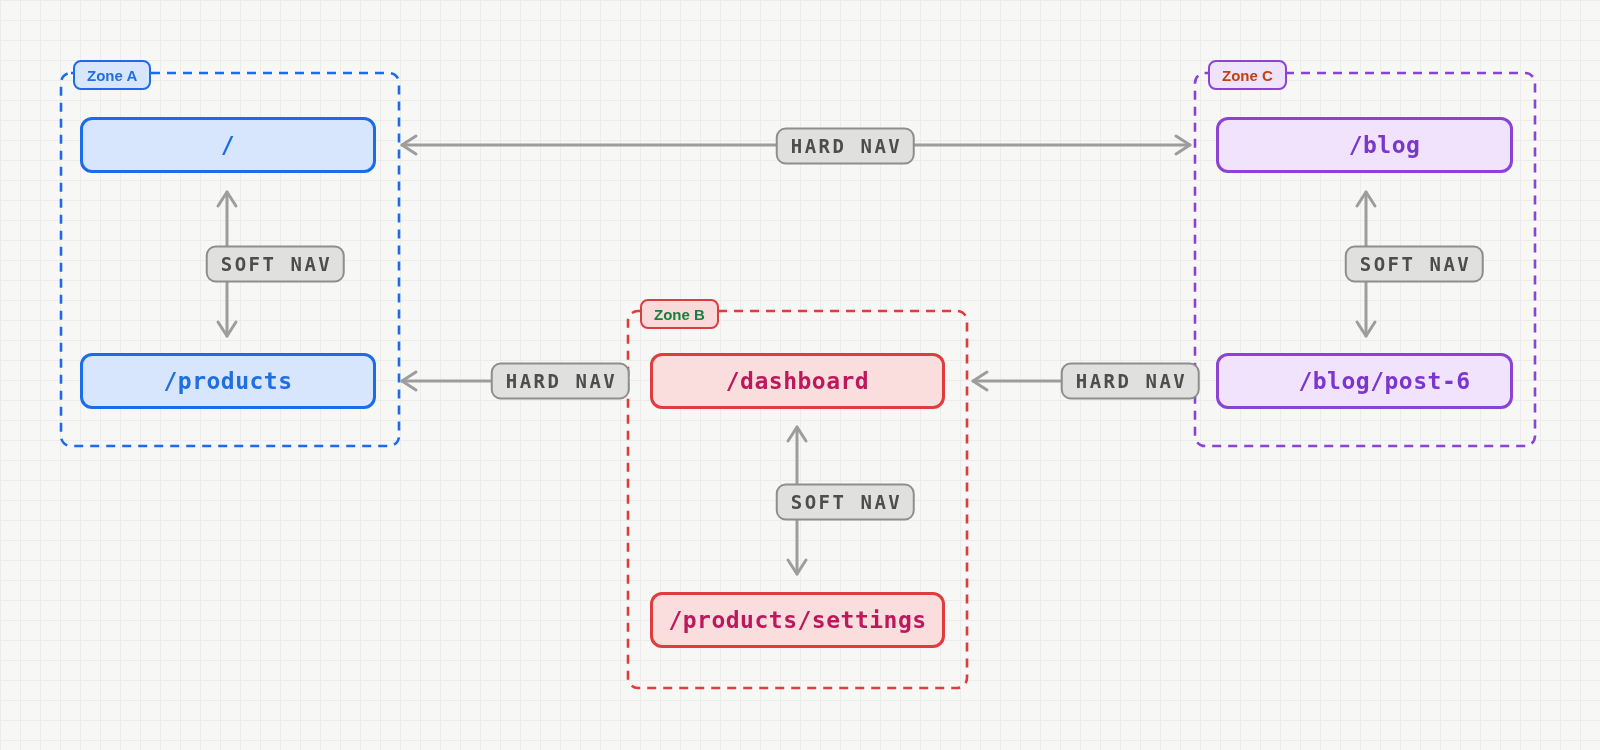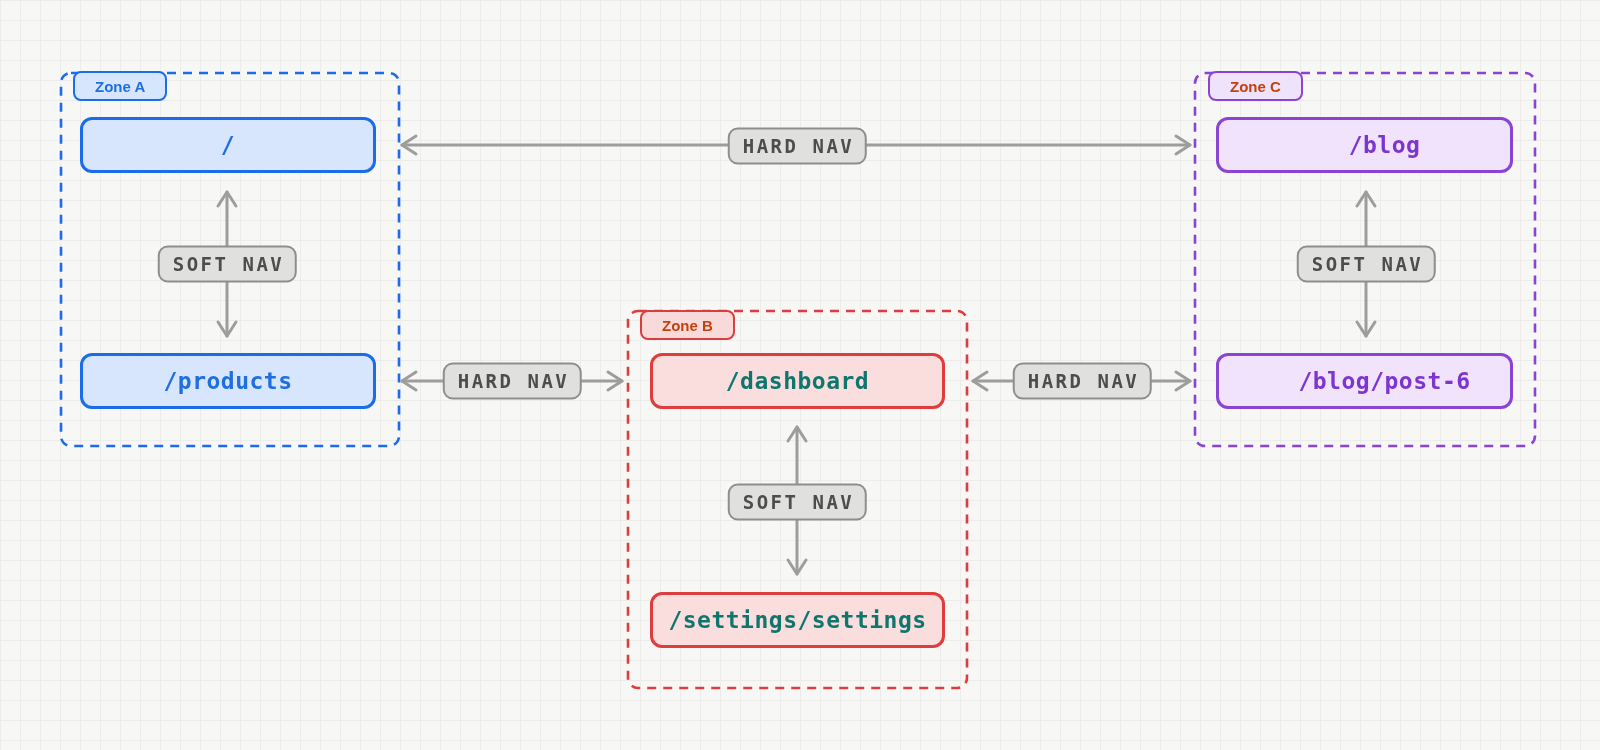--- a/index.html
+++ b/index.html
@@ -33,8 +33,8 @@
   .tag{
     position:absolute;height:26px;box-sizing:content-box;
     display:flex;align-items:center;
-    padding:0 20px;border-radius:8px;border:2.5px solid;
-    font:600 15px "Liberation Sans",sans-serif;white-space:nowrap;margin-top:11px;
+    padding:0 12px;border-radius:8px;border:2.5px solid;
+    font:600 15px "Liberation Sans",sans-serif;white-space:nowrap;
   }
   .tag.blue{background:#d7e6fc;border-color:#1b6ceb;color:#1f6fe0;}
   .tag.red{background:#f9dada;border-color:#d93f3f;color:#c2410c;}

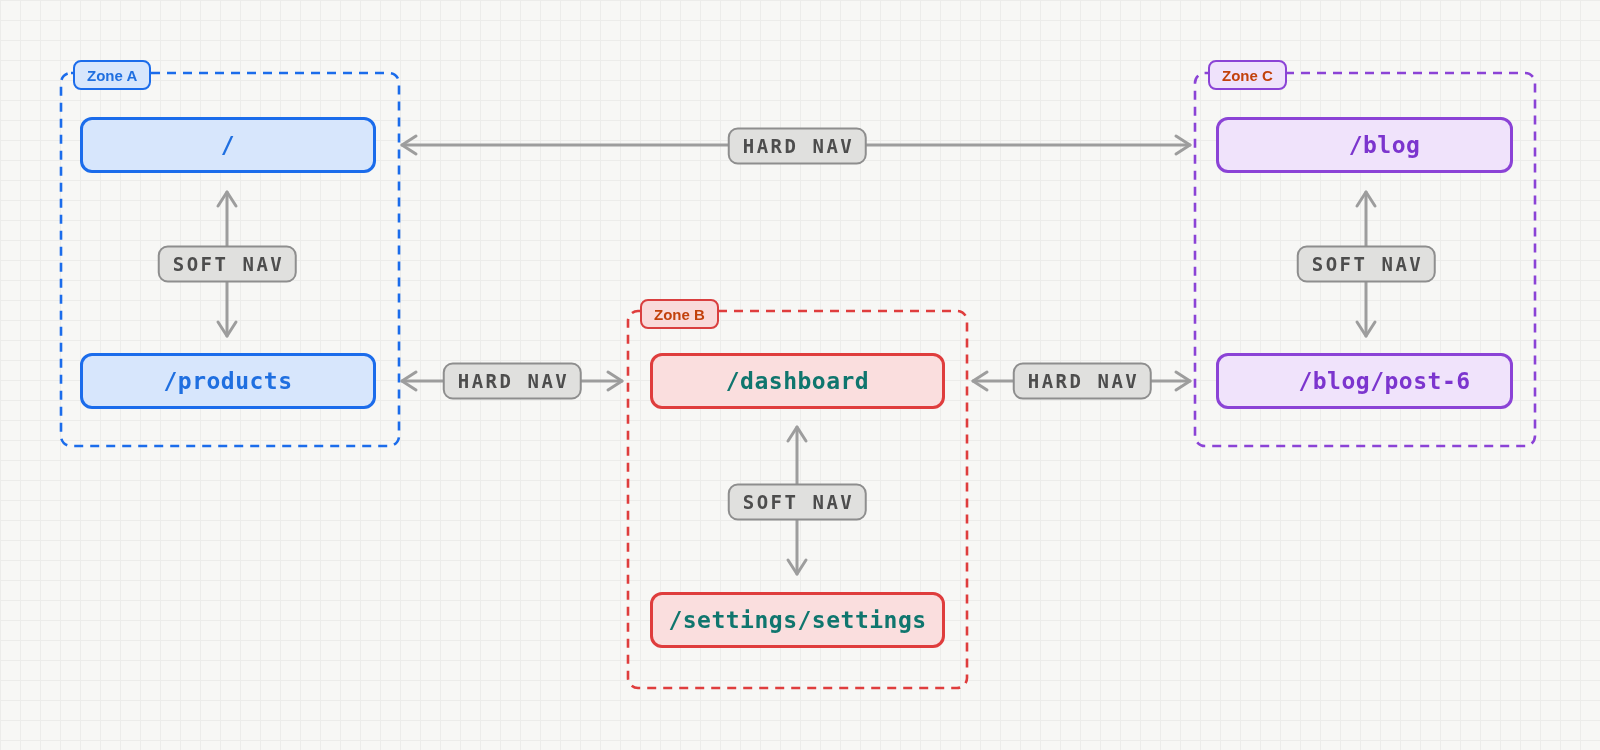--- a/index.html
+++ b/index.html
@@ -46,7 +46,7 @@
     background:#e0e0de;border:2.5px solid #8e8e8e;color:#4d4d4d;
     border-radius:10px;padding:5px 10px 6px 13px;
     font:700 19px "DejaVu Sans Mono",monospace;
-    letter-spacing:2.5px;white-space:nowrap;
+    letter-spacing:2.5px;white-space:nowrap;margin-left:48px;
   }
 </style>
 </head>

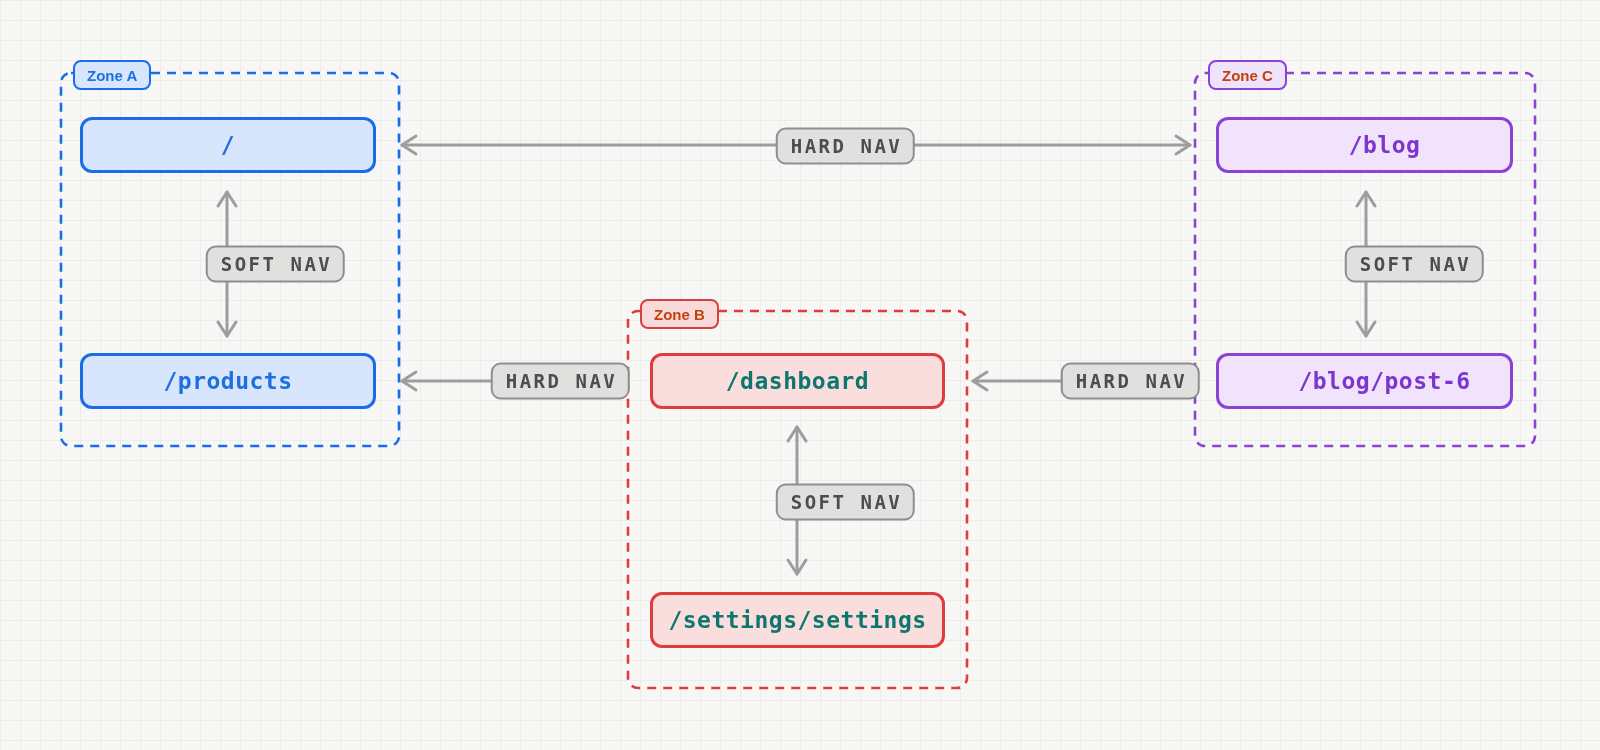--- a/index.html
+++ b/index.html
@@ -37,7 +37,7 @@
     font:600 15px "Liberation Sans",sans-serif;white-space:nowrap;
   }
   .tag.blue{background:#d7e6fc;border-color:#1b6ceb;color:#1f6fe0;}
-  .tag.red{background:#f9dada;border-color:#d93f3f;color:#c2410c;}
+  .tag.red{background:#f9dada;border-color:#d93f3f;color:#15803d;}
   .tag.purple{background:#efe2fb;border-color:#8b43d6;color:#c2410c;}
 
   

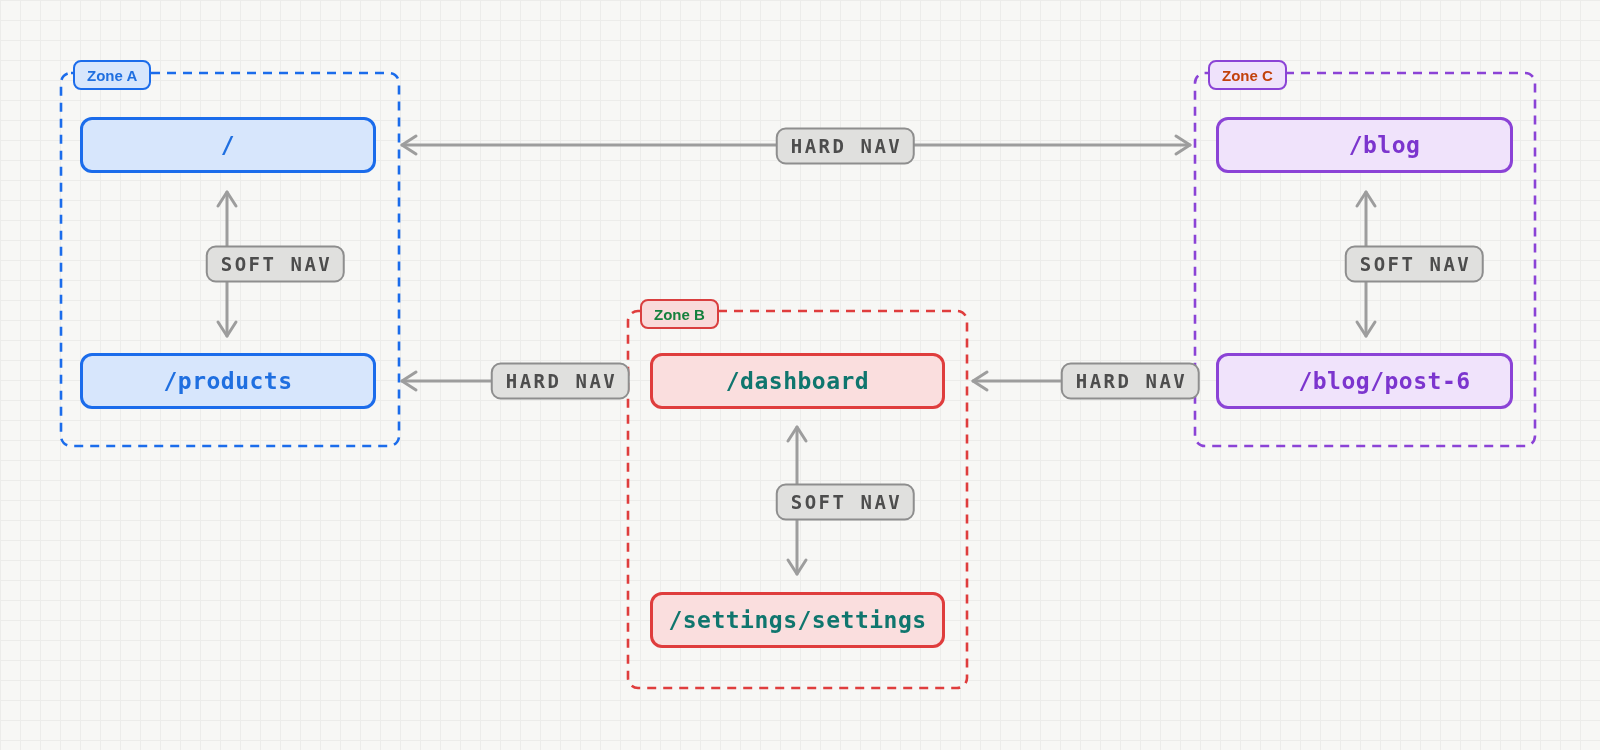--- a/index.html
+++ b/index.html
@@ -26,7 +26,7 @@
     letter-spacing:0.5px;white-space:nowrap;
   }
   .node.blue{background:#d7e6fc;border-color:#1b6ceb;color:#1f6fe0;}
-  .node.red{background:#fadede;border-color:#df3d3d;color:#0f766e;}
+  .node.red{background:#fadede;border-color:#df3d3d;color:#be185d;}
   .node.purple{background:#f0e3fb;border-color:#8b43d6;color:#7c35ce;padding-left:40px;}
 
   

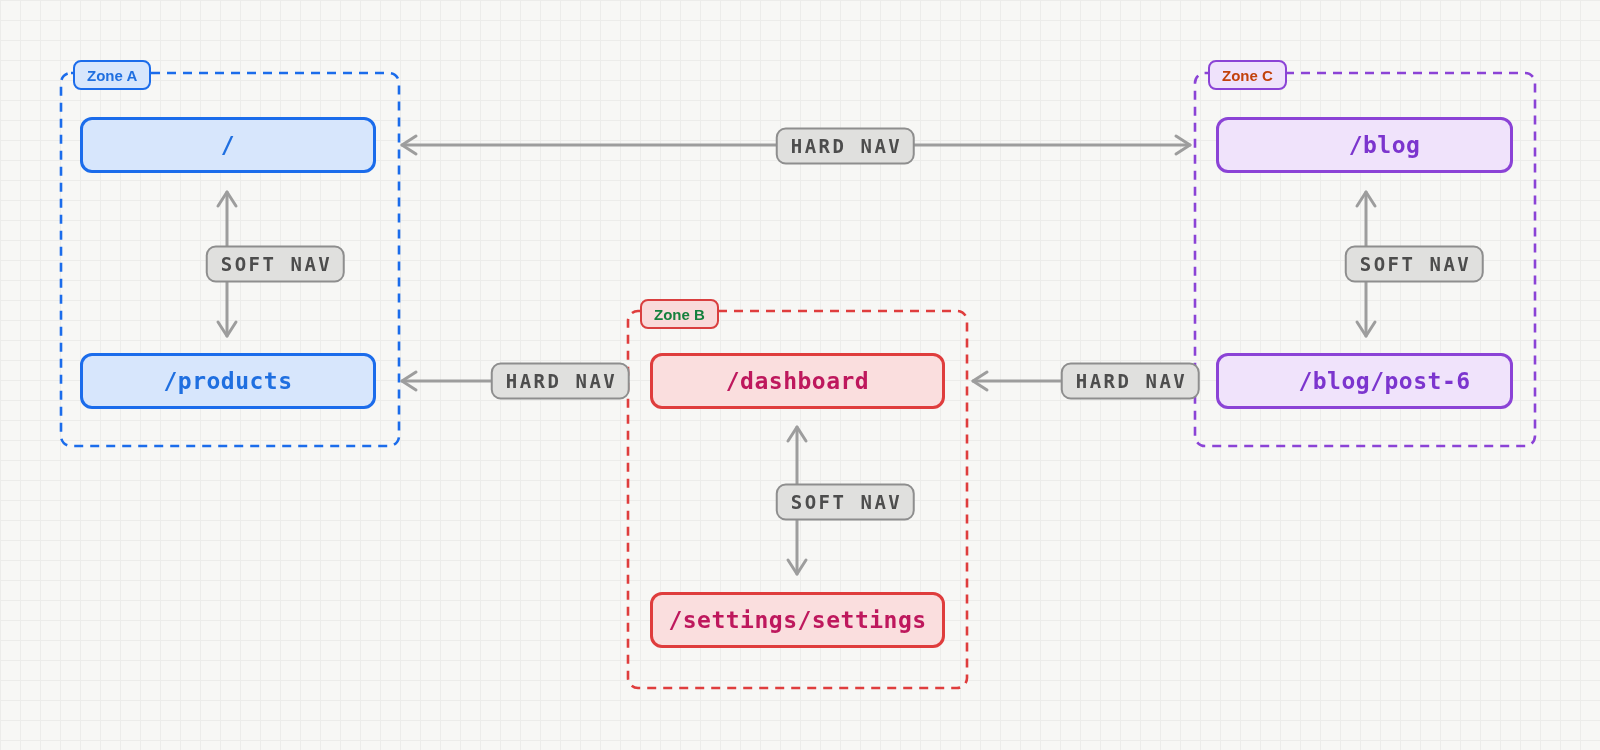--- a/index.html
+++ b/index.html
@@ -107,7 +107,7 @@
   <div class="node blue" style="left:80px;top:353px;width:296px;">/products</div>
 
   <div class="node red" style="left:650px;top:353px;width:295px;">/dashboard</div>
-  <div class="node red" style="left:650px;top:592px;width:295px;">/settings/settings</div>
+  <div class="node red" style="left:650px;top:592px;width:295px;">/products/settings</div>
 
   <div class="node purple" style="left:1216px;top:117px;width:297px;">/blog</div>
   <div class="node purple" style="left:1216px;top:353px;width:297px;">/blog/post-6</div>

